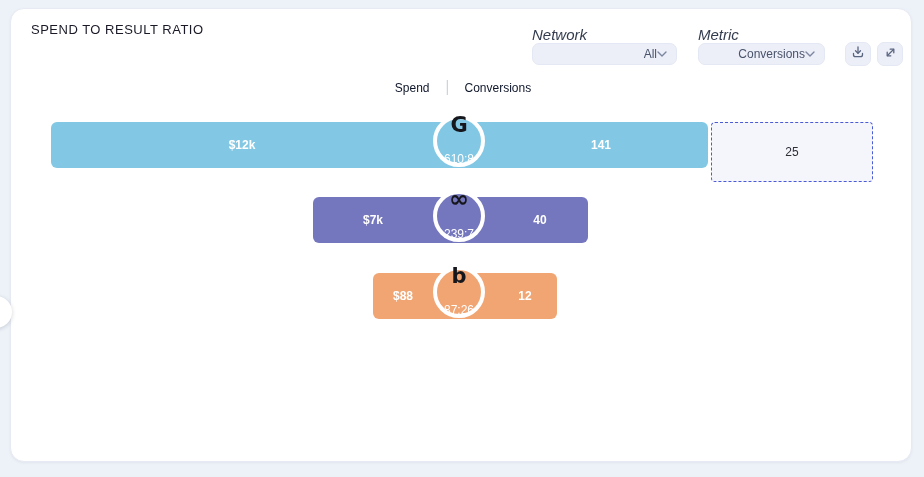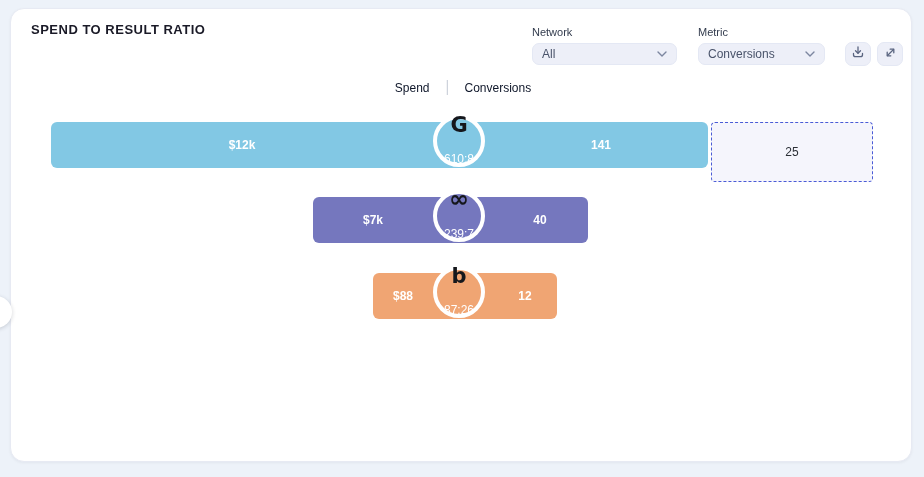--- a/index.html
+++ b/index.html
@@ -30,7 +30,7 @@
   }
   .title {
     position: absolute; left: 20px; top: 13px;
-    font-size: 13px; font-weight: 700;
+    font-size: 13px; font-weight: 400;
     letter-spacing: .5px;
     color: #1a1a27;
   }

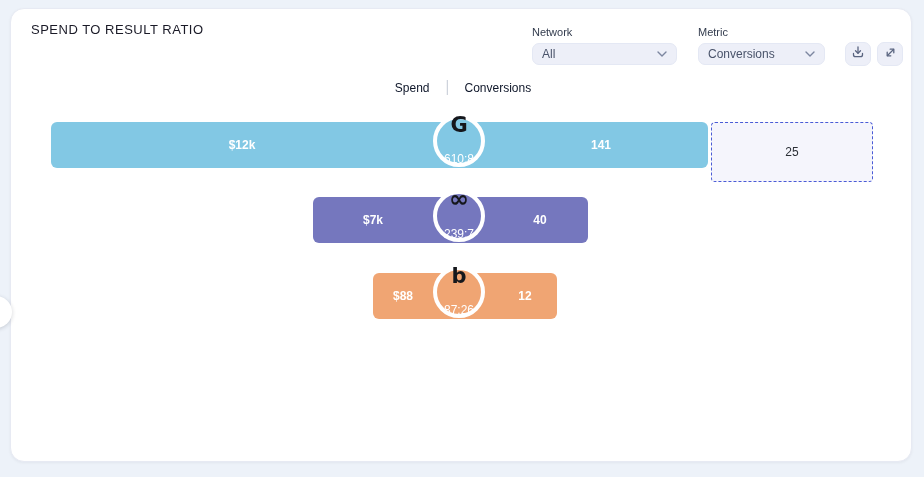--- a/index.html
+++ b/index.html
@@ -36,7 +36,7 @@
   }
   .ctl-label {
     position: absolute; top: 17px;
-    font-size: 11px; color: #333c4e;
+    font-size: 15px; color: #333c4e; font-style: italic;
   }
   .select {
     position: absolute; top: 34px; height: 22px;

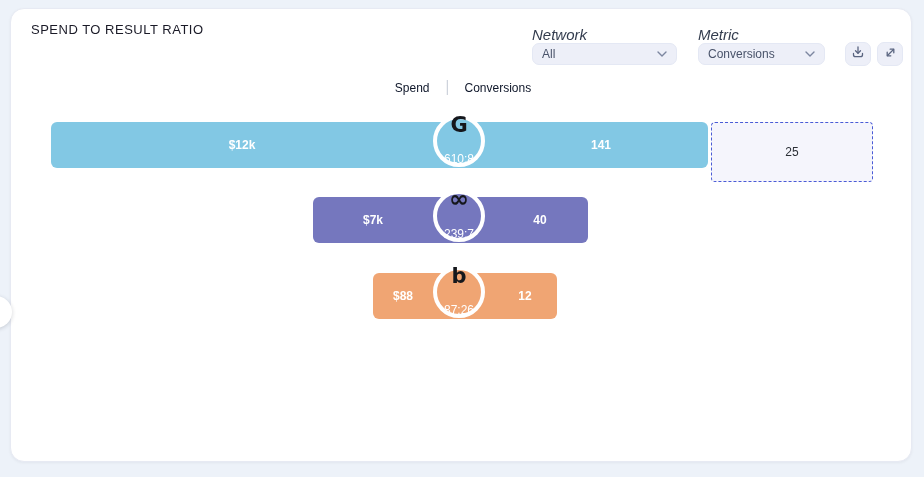--- a/index.html
+++ b/index.html
@@ -44,7 +44,7 @@
     border: 1px solid #e4e8f4;
     border-radius: 7px;
     display: flex; align-items: center;
-    justify-content: space-between;
+    justify-content: flex-end;
     padding: 0 9px;
     font-size: 12px; color: #49536a;
     cursor: pointer;

